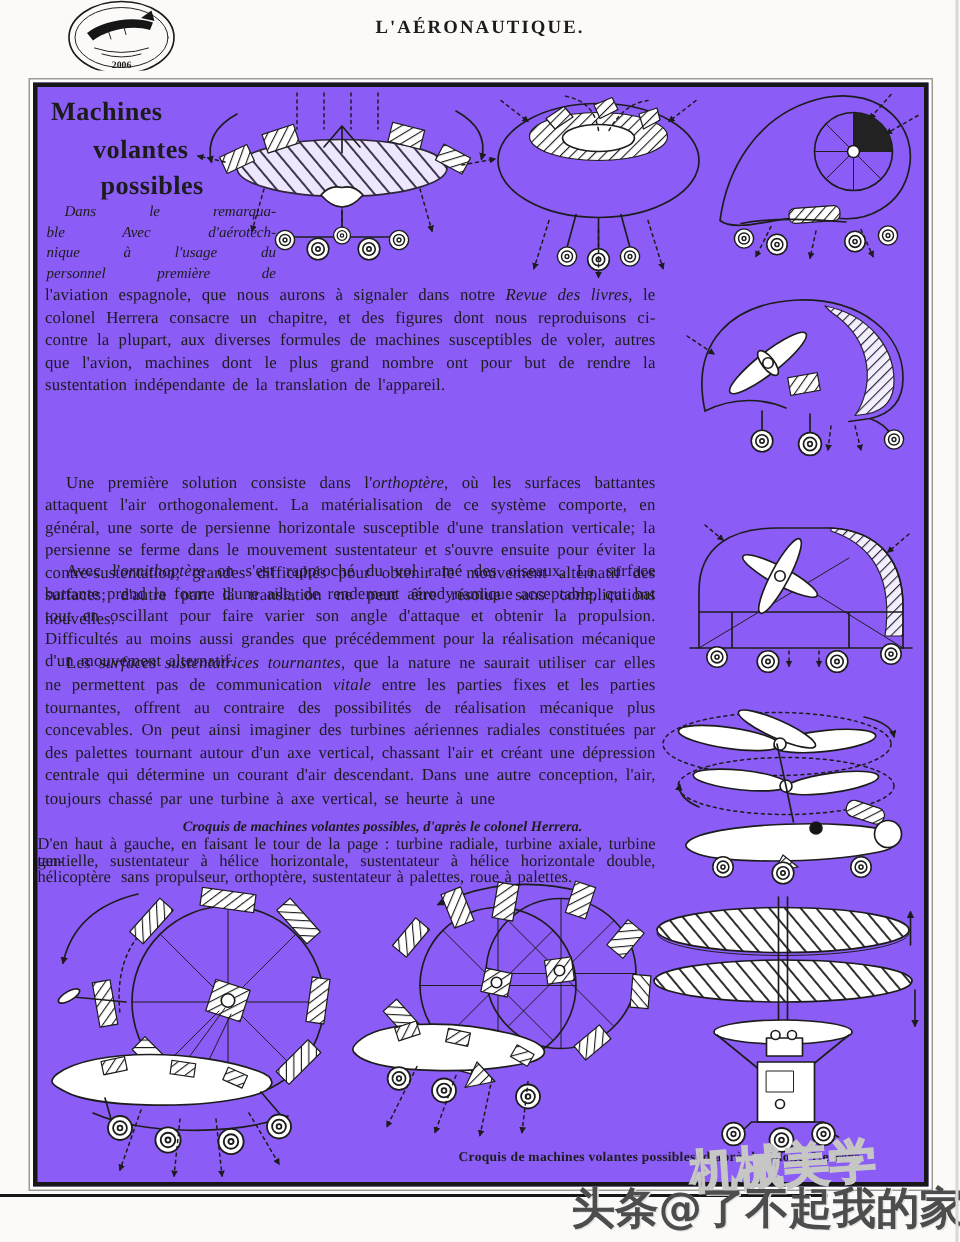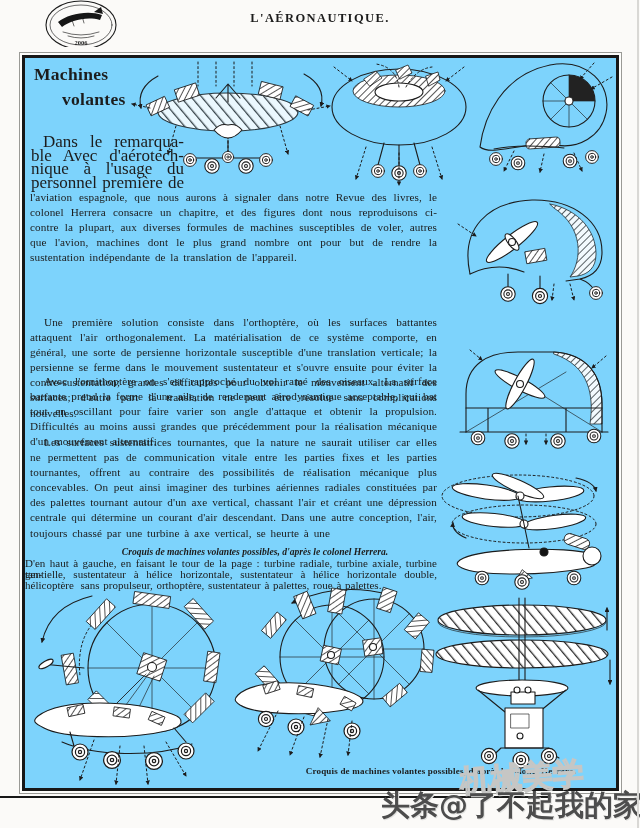--- a/index.html
+++ b/index.html
@@ -12,7 +12,7 @@
       font-size:12.5px;font-weight:700;letter-spacing:1.4px;}
   
   .frame{position:absolute;left:22px;top:55px;width:591px;height:730px;
-      border:3px solid #171717;background:#7dd3fc;
+      border:3px solid #171717;background:#8b5cf6;
       box-shadow:0 0 0 2px #fdfdfb,0 0 0 3px #9a9a96;}
   
   .article-title{position:absolute;left:9px;top:4px;width:170px;font-weight:700;

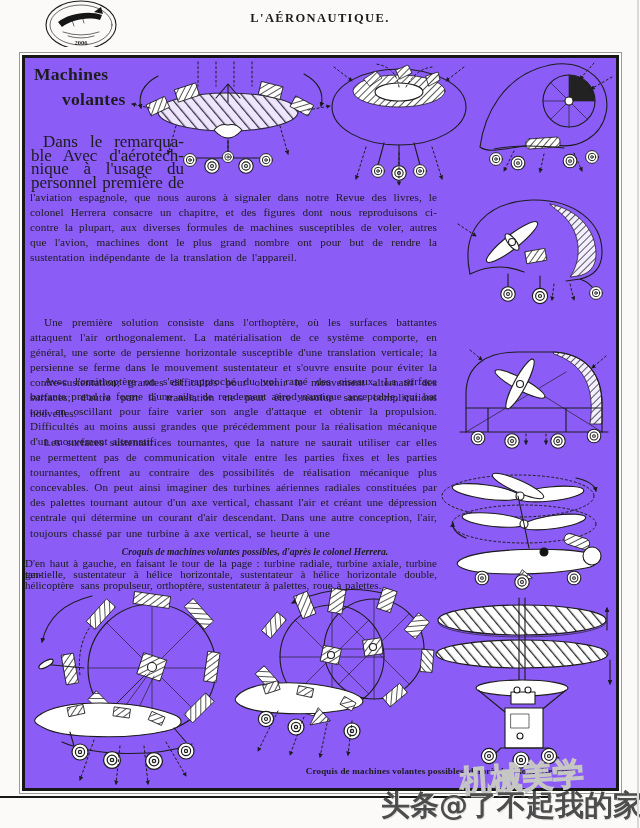--- a/index.html
+++ b/index.html
@@ -114,6 +114,7 @@
     <div class="article-title">
       <span class="t1">Machines</span>
       <span class="t2">volantes</span>
+      <span class="t3">possibles</span>
     </div>
 
     <div class="intro-narrow">

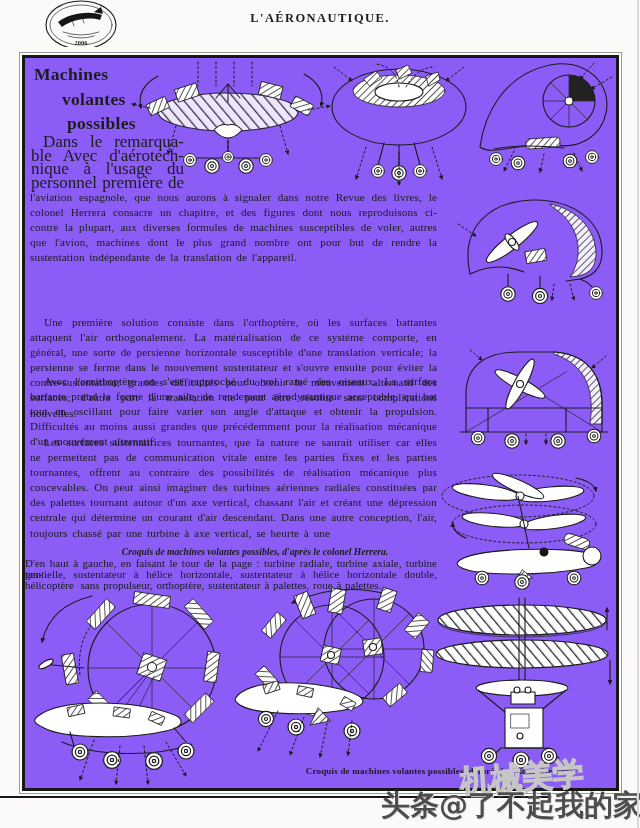--- a/index.html
+++ b/index.html
@@ -21,7 +21,7 @@
   .article-title .t2{margin-left:28px;}
   .article-title .t3{margin-left:33px;}
   
-  .intro-narrow{position:absolute;left:6px;top:77px;width:153px;font-size:17px;line-height:13.5px;}
+  .intro-narrow{position:absolute;left:6px;top:77px;width:153px;font-size:10px;line-height:13.5px;font-style:italic;}
   .intro-narrow span{display:block;text-align:justify;text-align-last:justify;}
   .intro-narrow span.first{text-indent:12px;}
   .bodytext{position:absolute;left:5px;width:407px;margin:0;font-size:11.2px;line-height:15.1px;

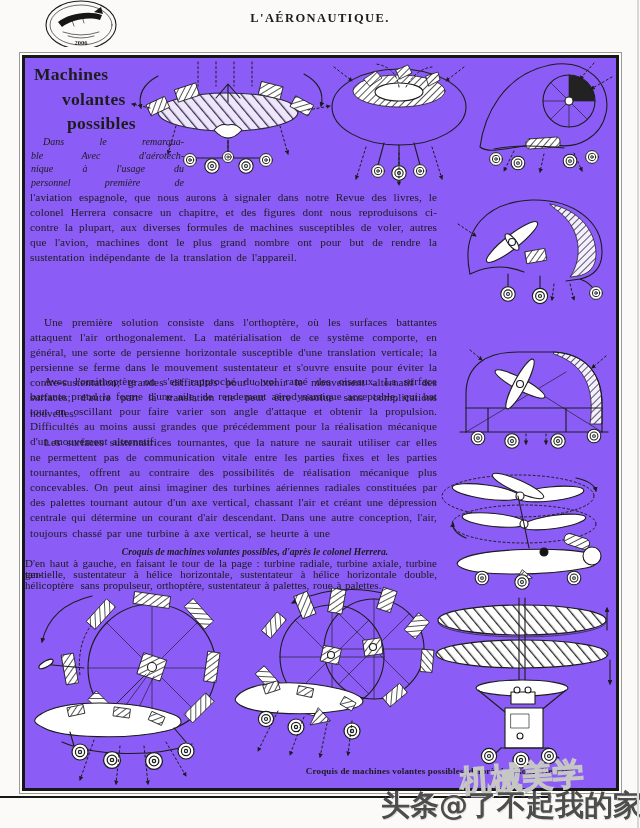--- a/index.html
+++ b/index.html
@@ -26,7 +26,7 @@
   .intro-narrow span.first{text-indent:12px;}
   .bodytext{position:absolute;left:5px;width:407px;margin:0;font-size:11.2px;line-height:15.1px;
       text-align:justify;word-spacing:1.8px;letter-spacing:.1px;}
-  .bodytext .em{}
+  .bodytext .em{font-style:italic;}
   .ind{text-indent:14px;}
   .p1{top:132px;}
   .p2{top:257px;}

